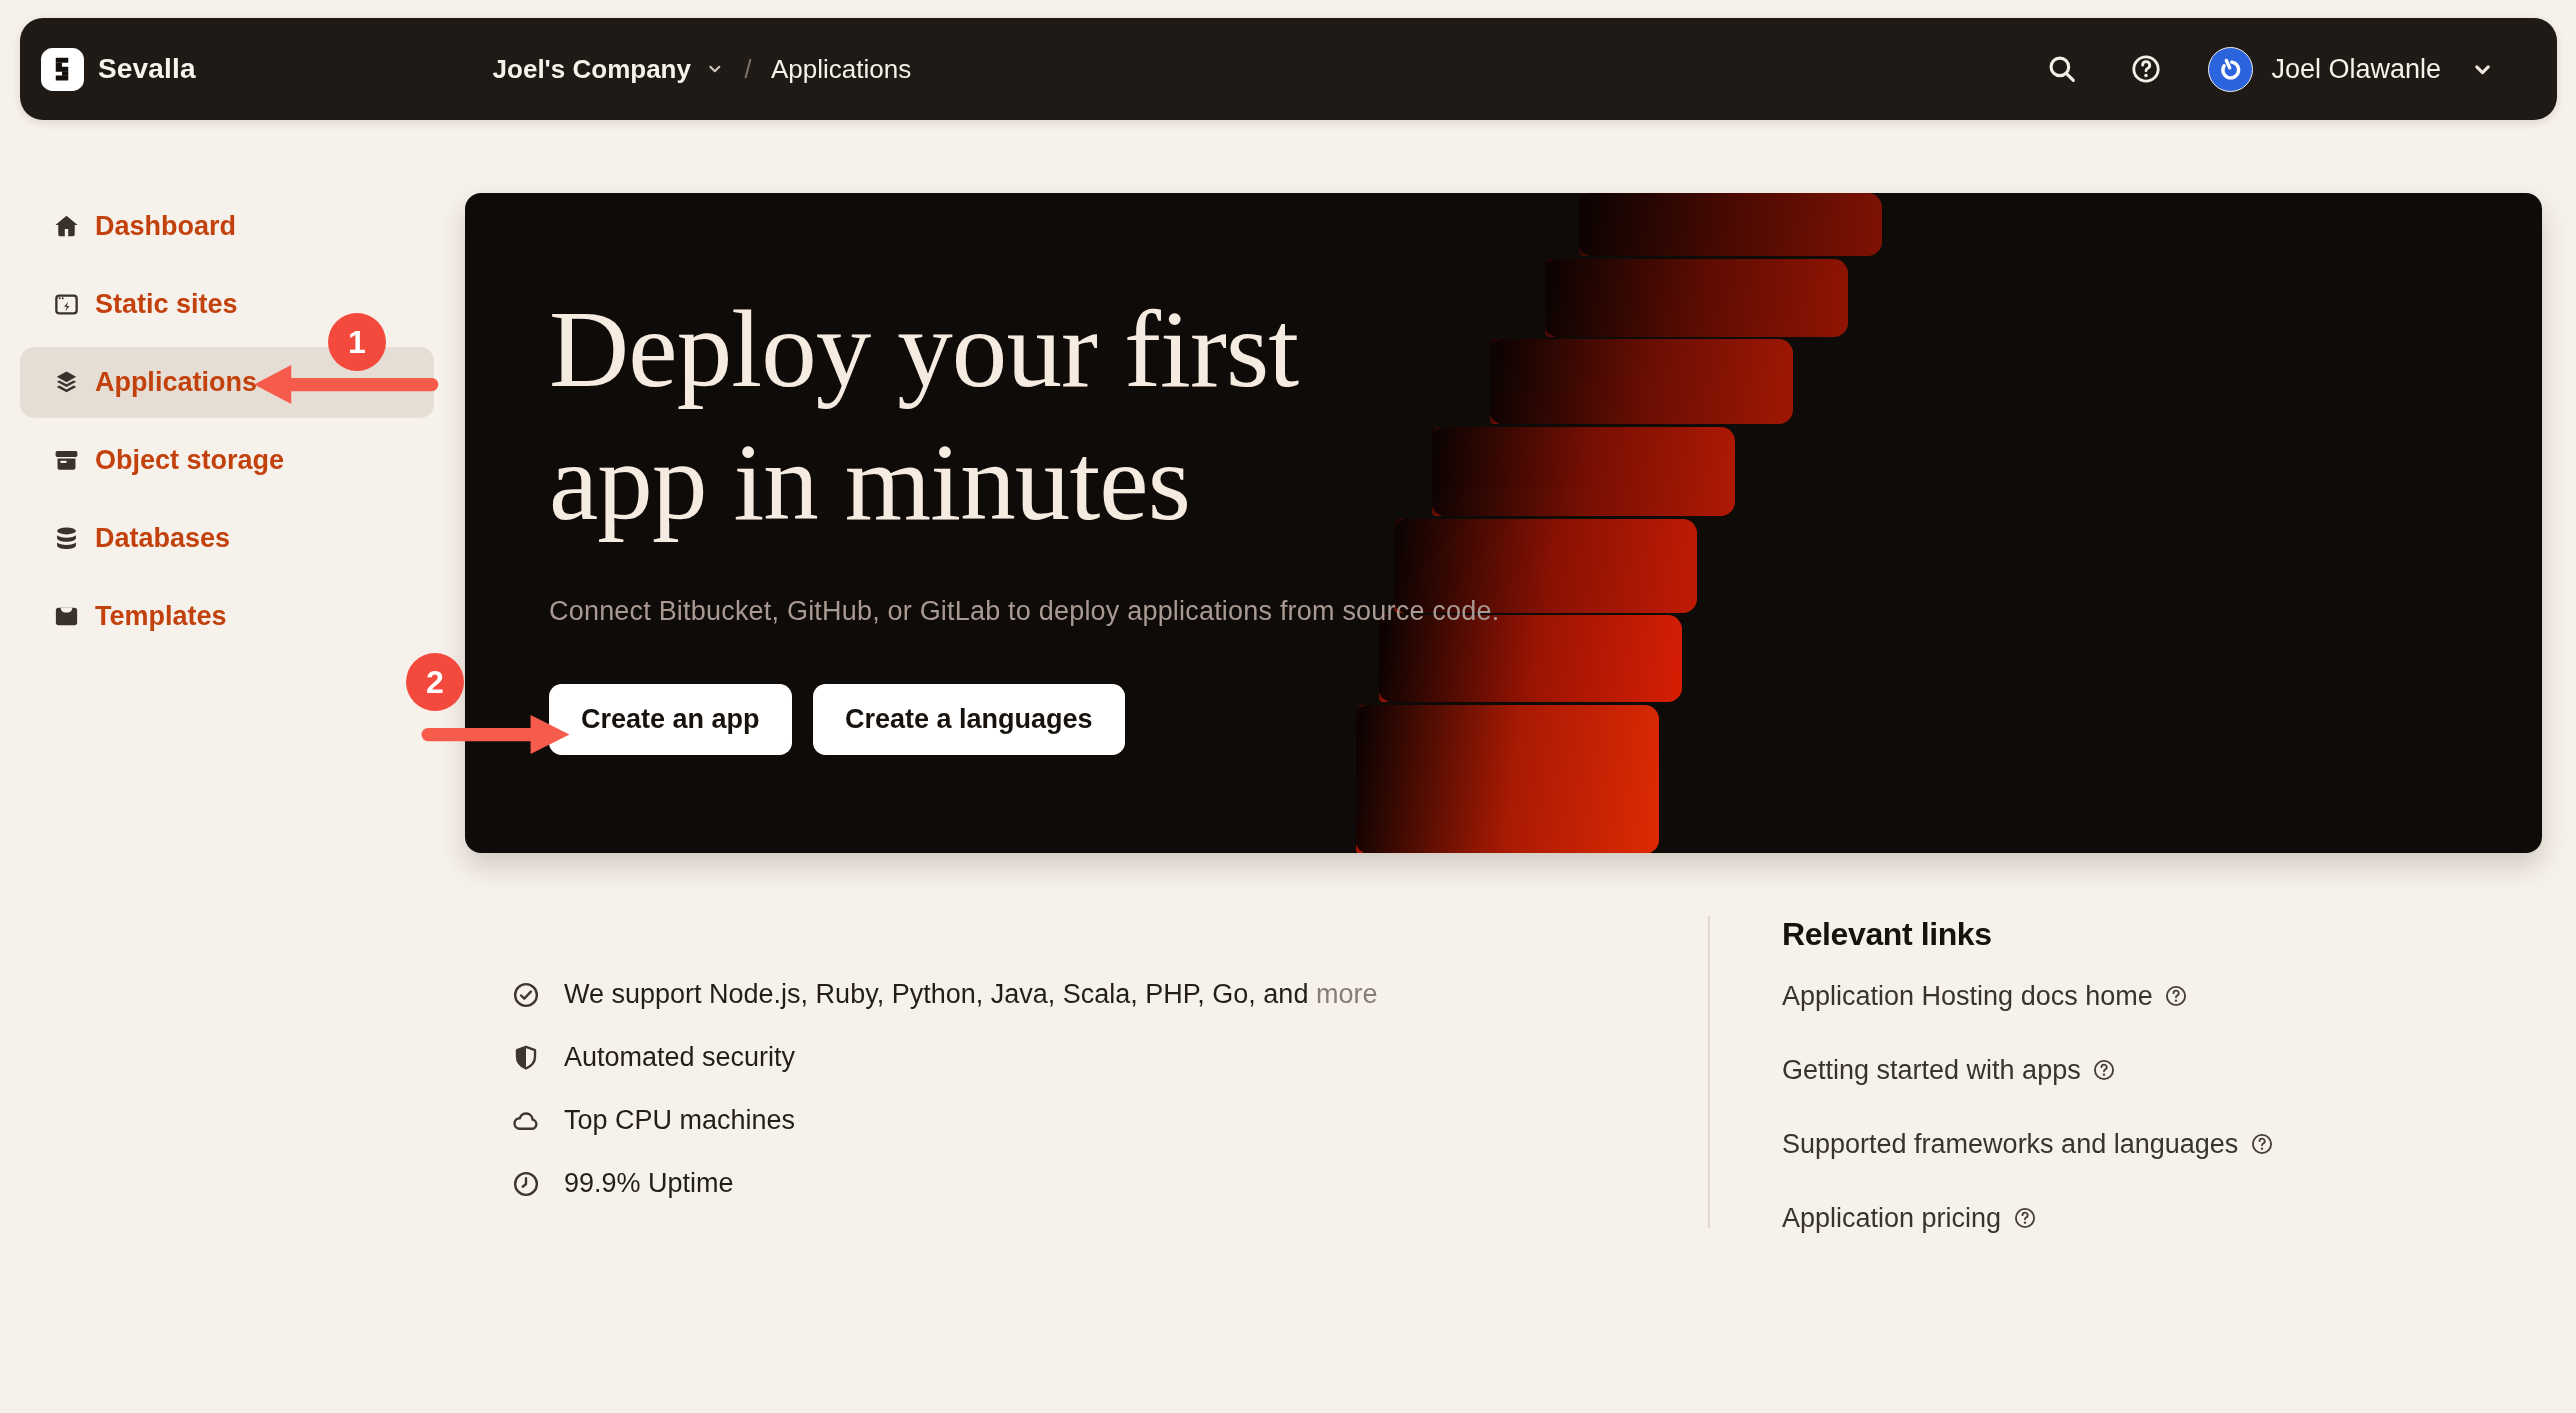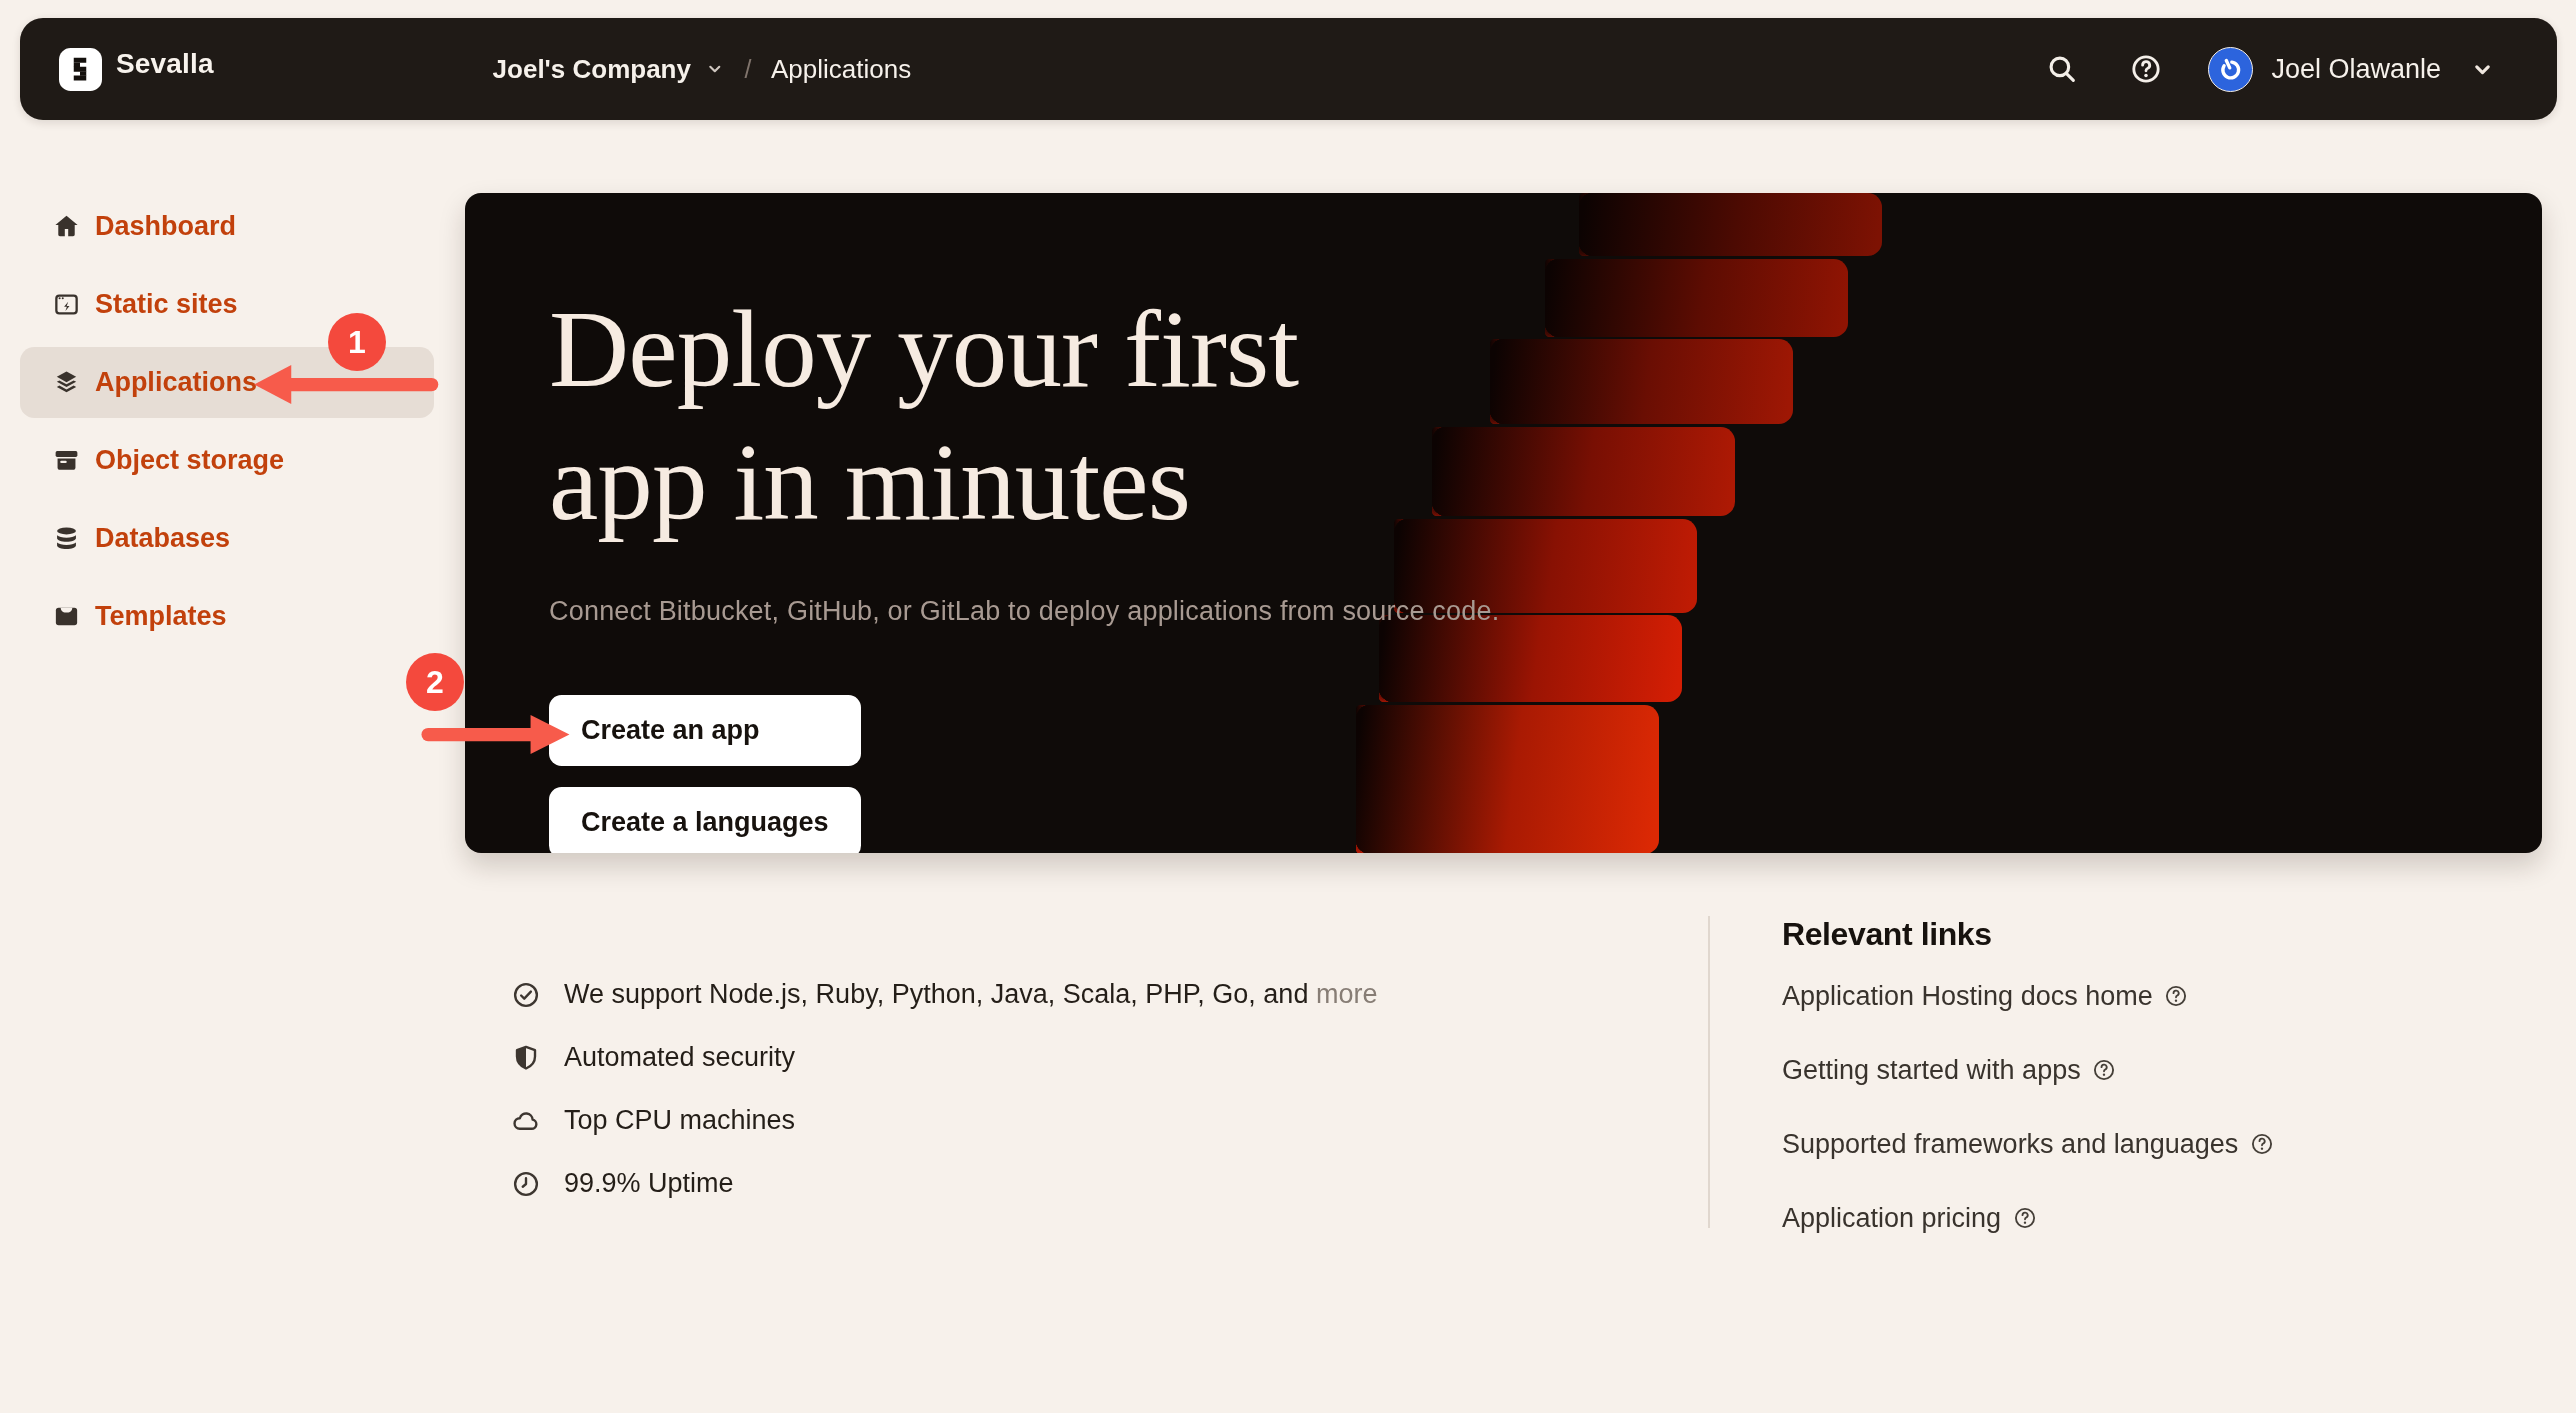--- a/index.html
+++ b/index.html
@@ -19,7 +19,7 @@
     box-shadow:0 2.7px 9px rgba(40,25,15,.12);
     z-index:5;
   }
-  .brand-wrap { display:flex; align-items:flex-start; margin-left:39px; }
+  .brand-wrap { display:flex; align-items:center; margin-left:21px; }
   .logo-box {
     width:43px; height:43px; background:#ffffff; border-radius:11.6px;
     display:flex; align-items:center; justify-content:center;

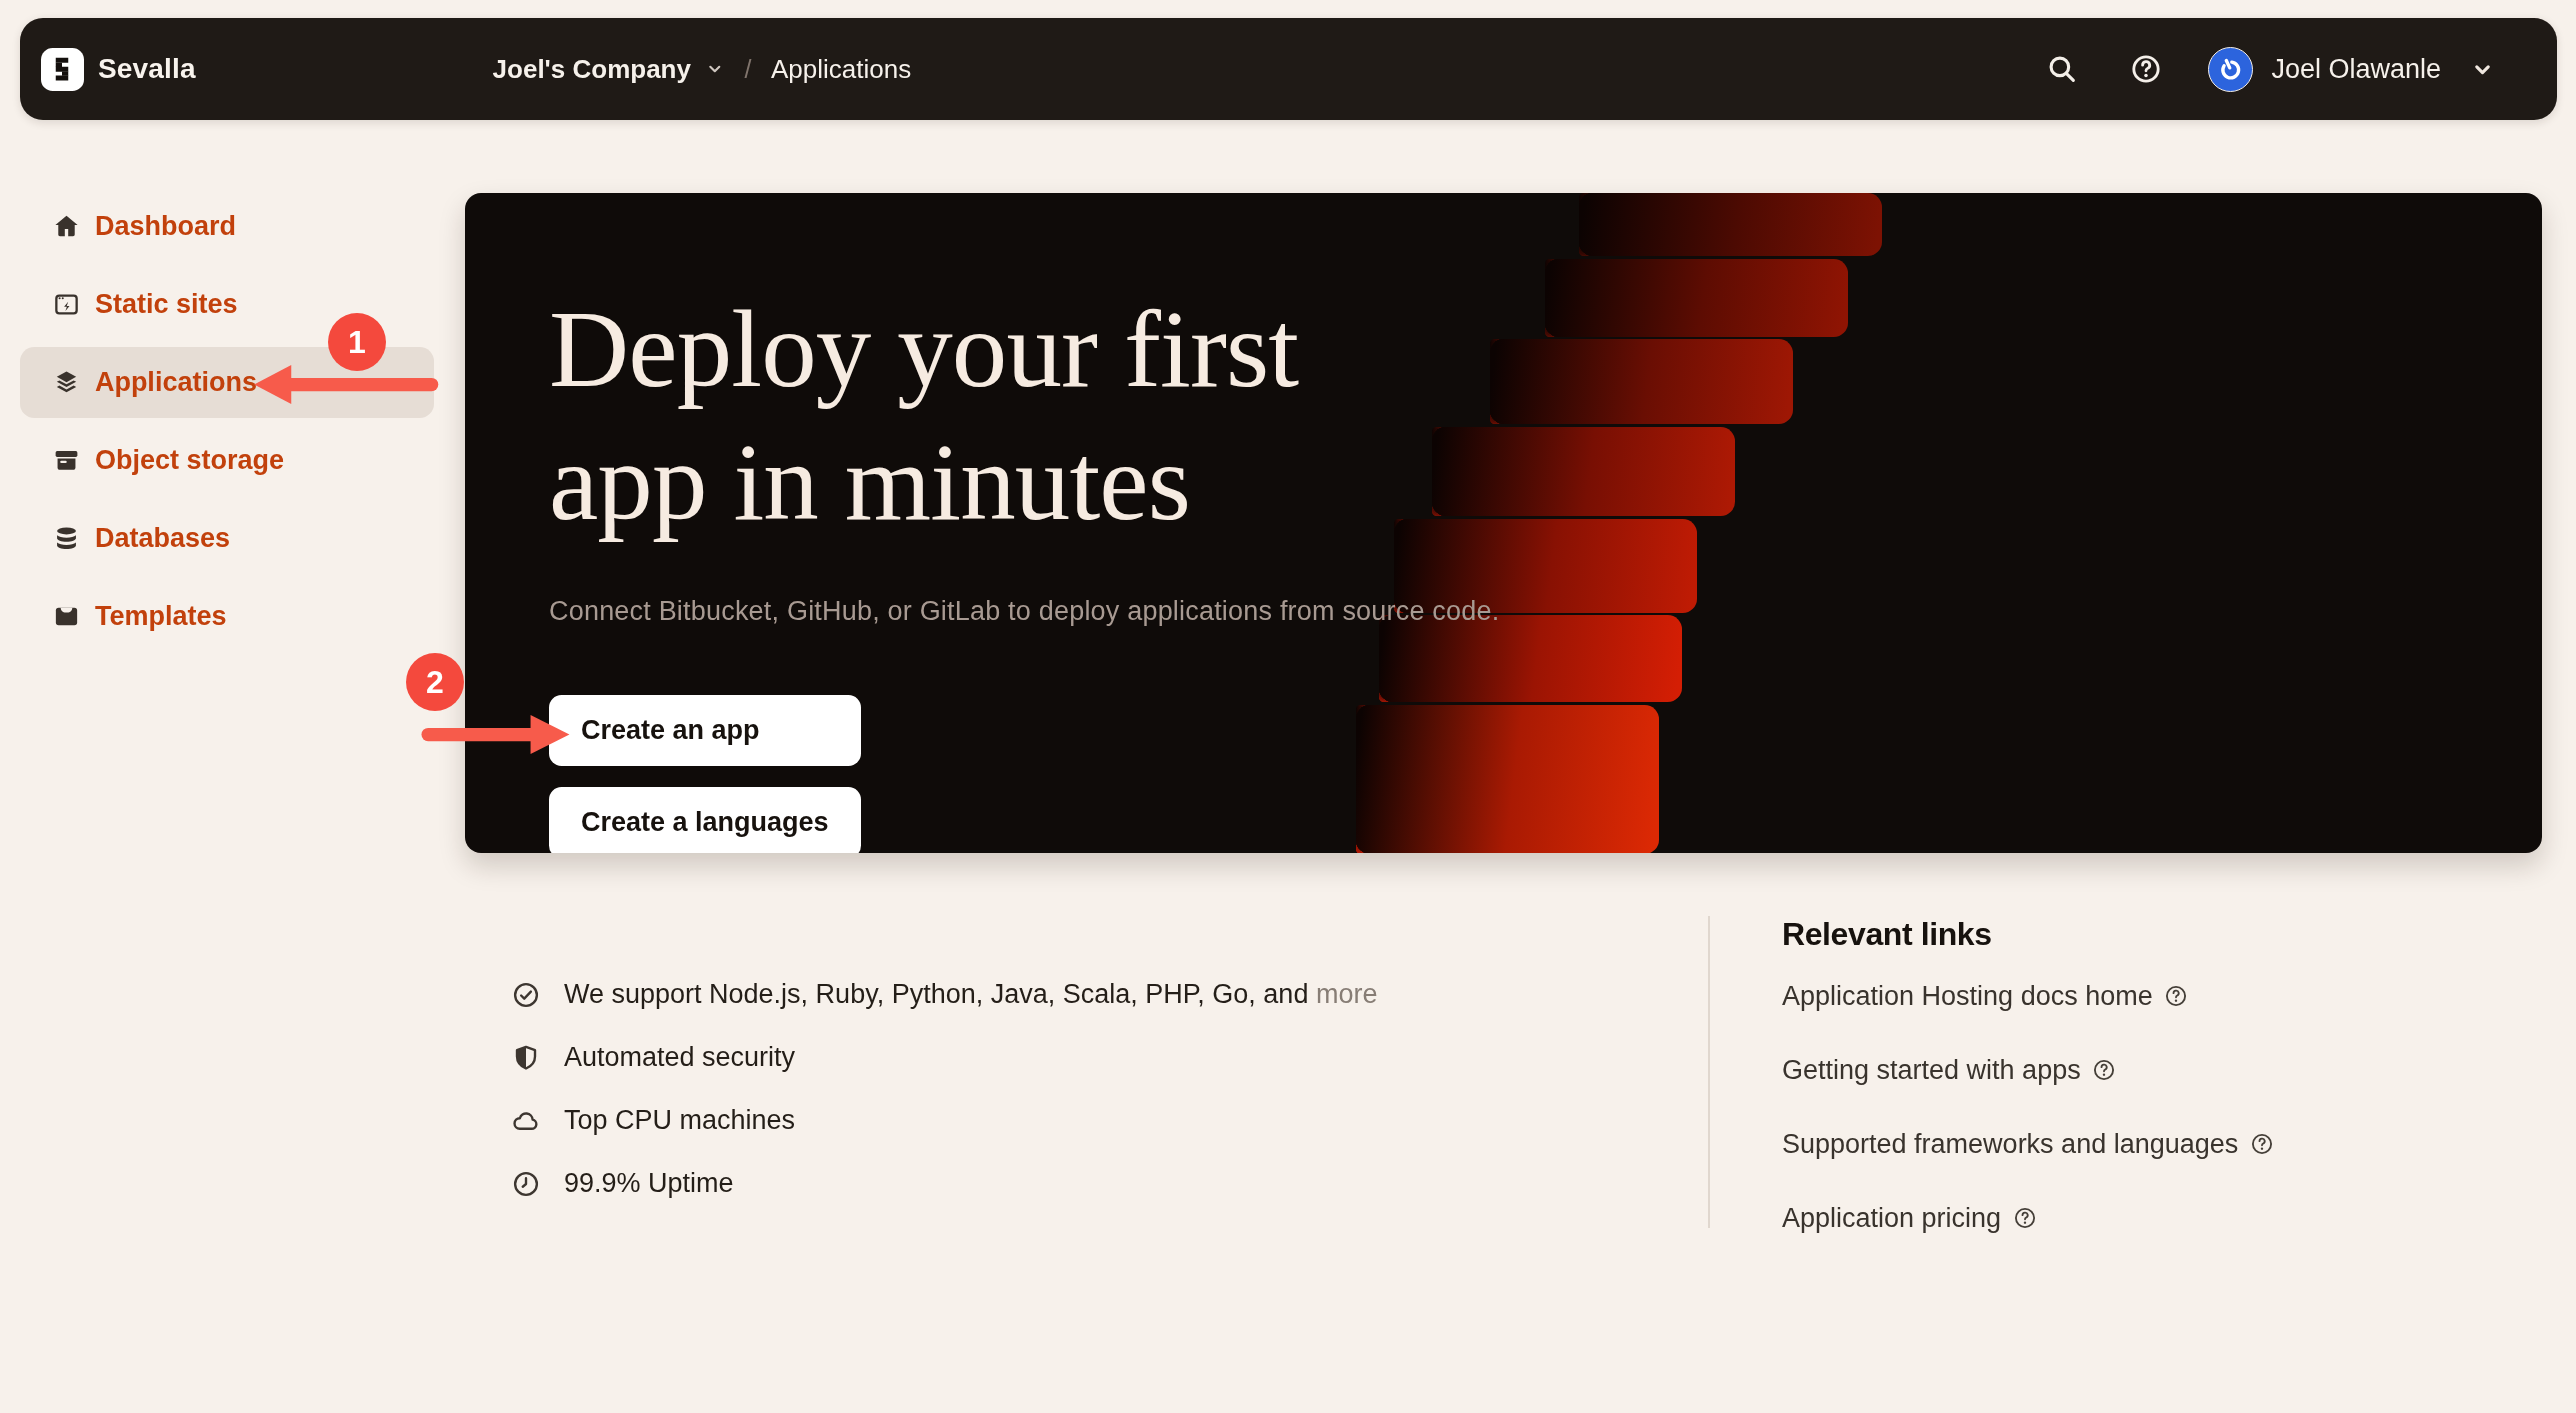--- a/index.html
+++ b/index.html
@@ -77,7 +77,7 @@
     position:absolute; left:84px; top:403px; z-index:2;
     font-size:27px; color:#a89a92; letter-spacing:0.2px;
   }
-  .hero-btns { position:absolute; left:84px; top:502px; z-index:2; display:flex; gap:21.4px;flex-direction:column; }
+  .hero-btns { position:absolute; left:84px; top:491px; z-index:2; display:flex; gap:21.4px; }
   .btn {
     height:71px; padding:0 32px; background:#ffffff; border:none; border-radius:12.5px;
     font-family:"Liberation Sans", sans-serif;

